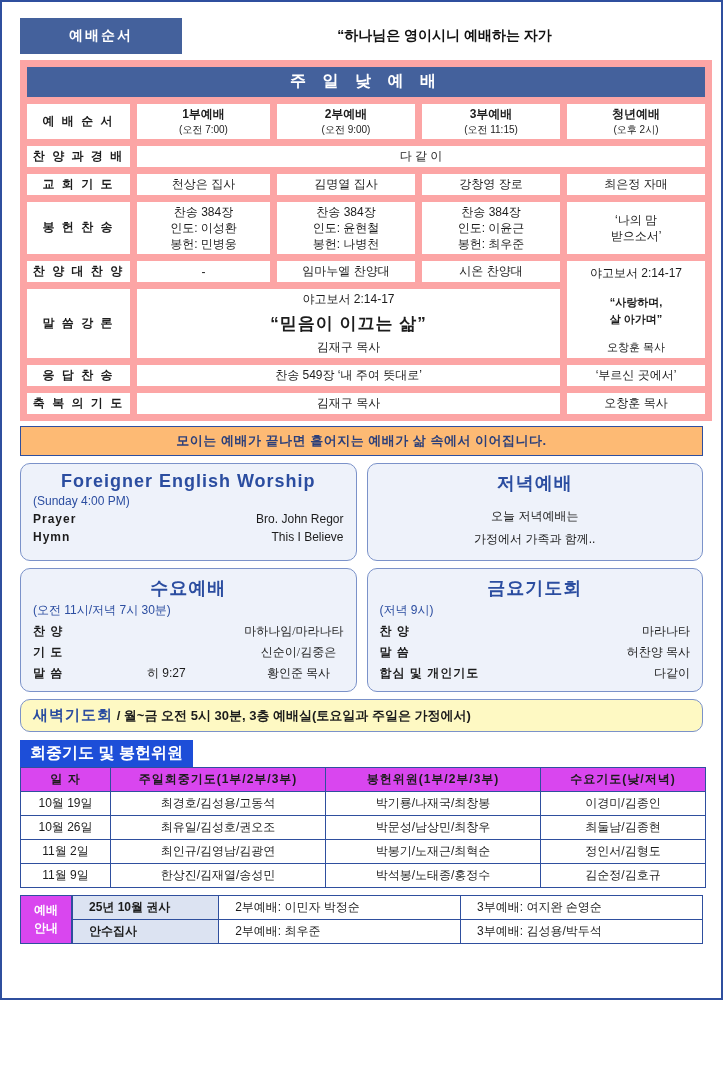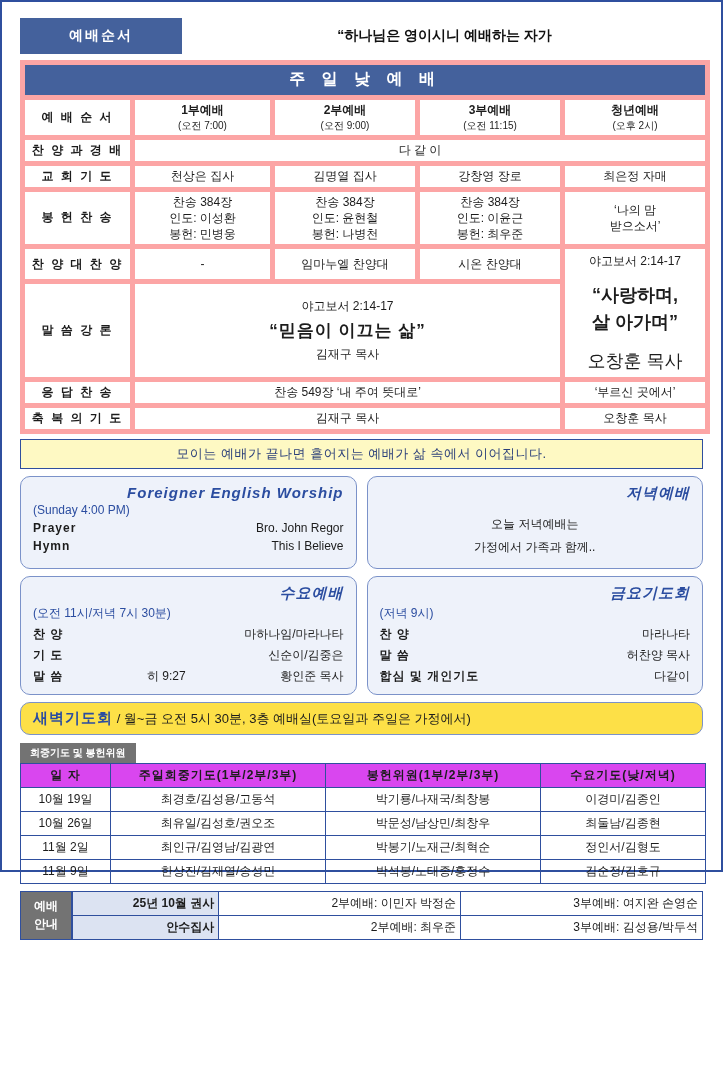--- a/index.html
+++ b/index.html
@@ -13,7 +13,7 @@
   }
   .page{
     position:relative;
-    width:723px;height:872px;
+    width:723px;height:1000px;
     box-sizing:border-box;
     padding:16px 18px 10px 18px;
     border:2px solid #2f4f9e;

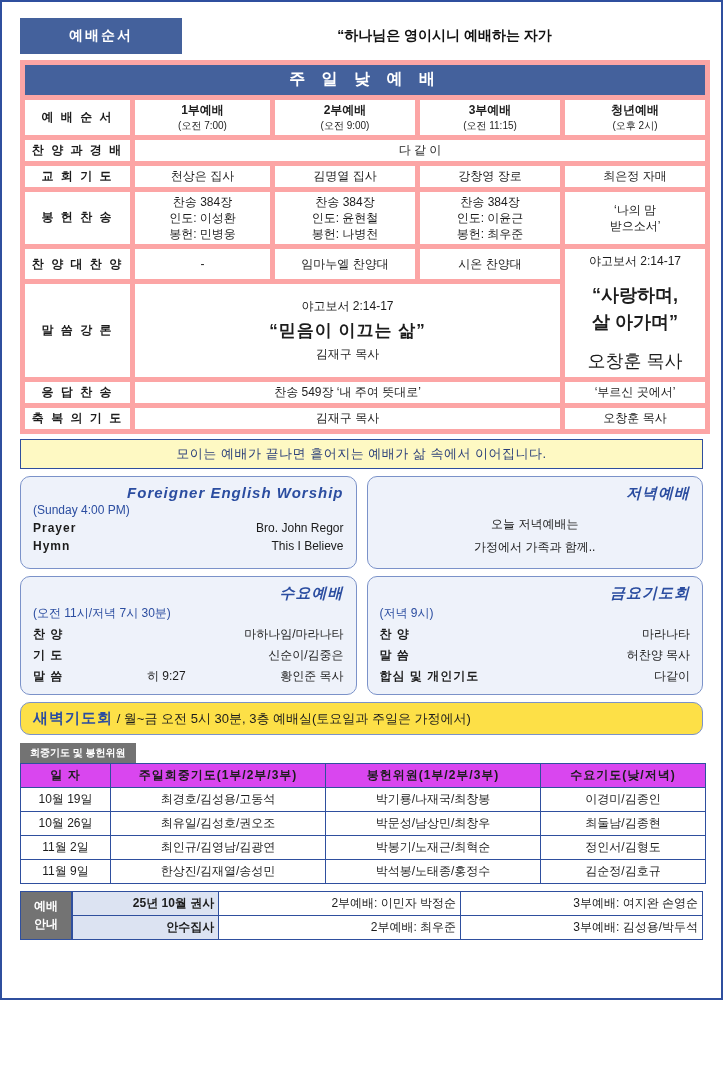--- a/index.html
+++ b/index.html
@@ -40,7 +40,7 @@
   
   .main{width:100%;table-layout:fixed;}
   .main td,.main th{
-    border:5px solid #fca5a5;
+    border:7px solid #fca5a5;
     padding:2px 3px;
     font-size:12px;
     text-align:center;

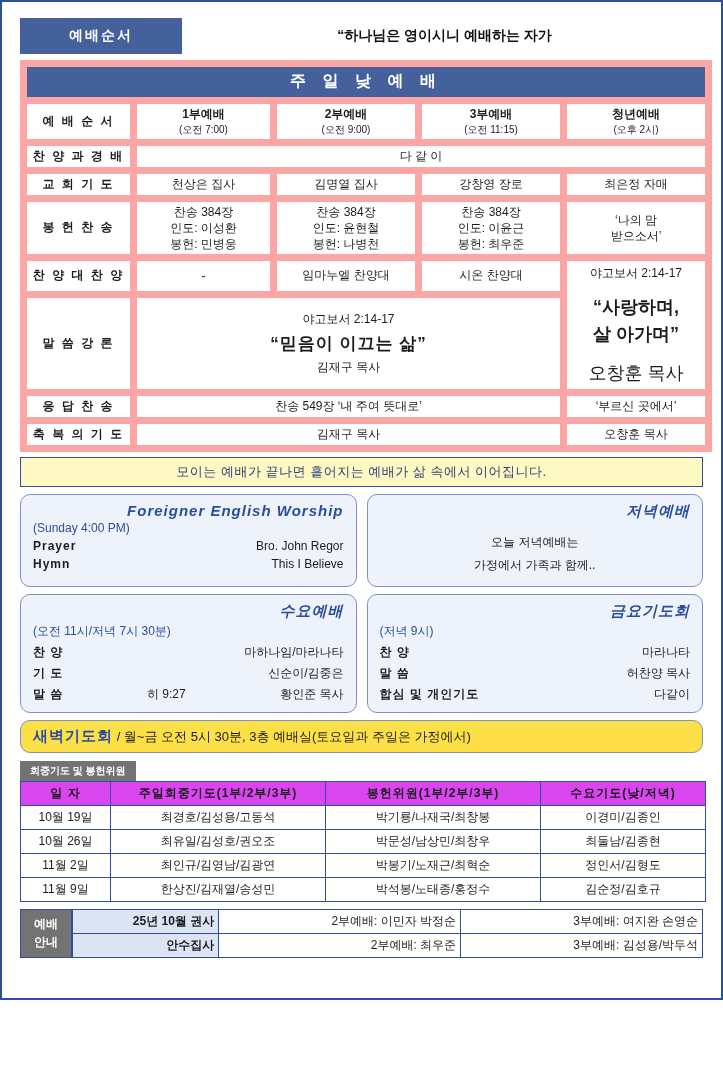--- a/index.html
+++ b/index.html
@@ -56,7 +56,7 @@
   .sermon-ref{font-size:12px;}
   .sermon-title{font-size:17px;font-weight:bold;letter-spacing:1px;padding:4px 0;}
   .sermon-by{font-size:12px;}
-  .youth-sermon{line-height:1.5;font-size:18px;font-weight:bold;}
+  .youth-sermon{line-height:1.5;font-size:11px;font-weight:bold;}
   .youth-by{font-weight:normal;}
 
   

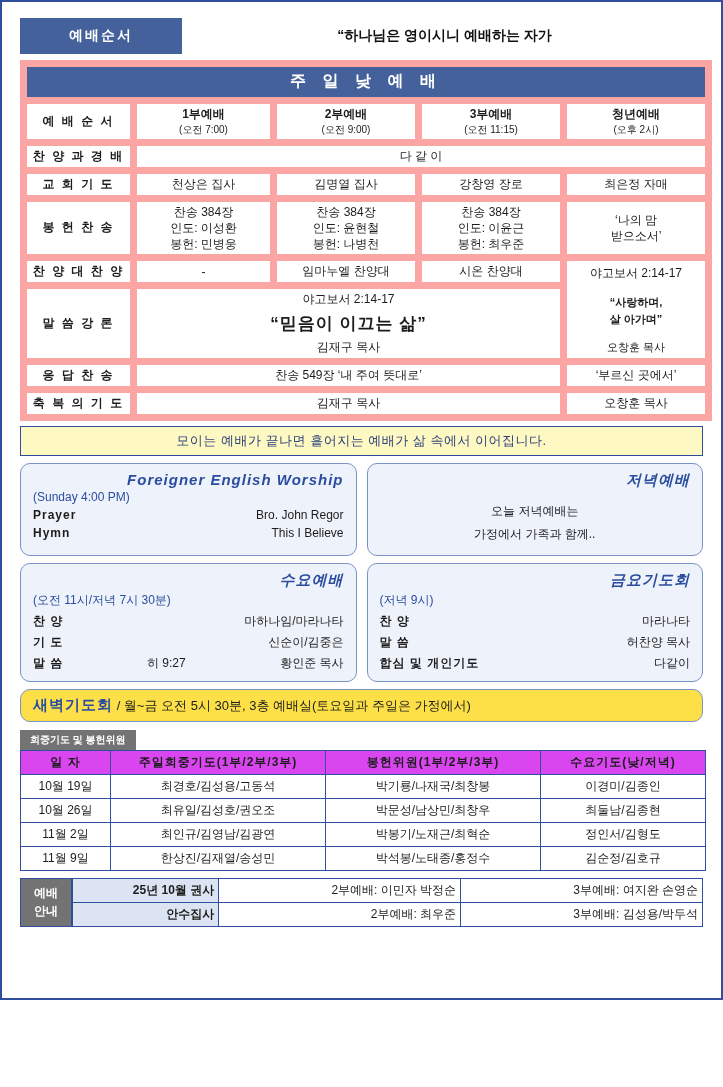--- a/index.html
+++ b/index.html
@@ -61,8 +61,8 @@
 
   
   .strip{
-    margin-top:5px;border:1px solid #2f4f9e;background:#fef9c3;
-    text-align:center;font-weight:normal;font-size:13px;color:#2b3f7a;
+    margin-top:5px;border:1px solid #2f4f9e;background:#fdba74;
+    text-align:center;font-weight:bold;font-size:13px;color:#2b3f7a;
     padding:5px 0;letter-spacing:0.5px;
   }
 

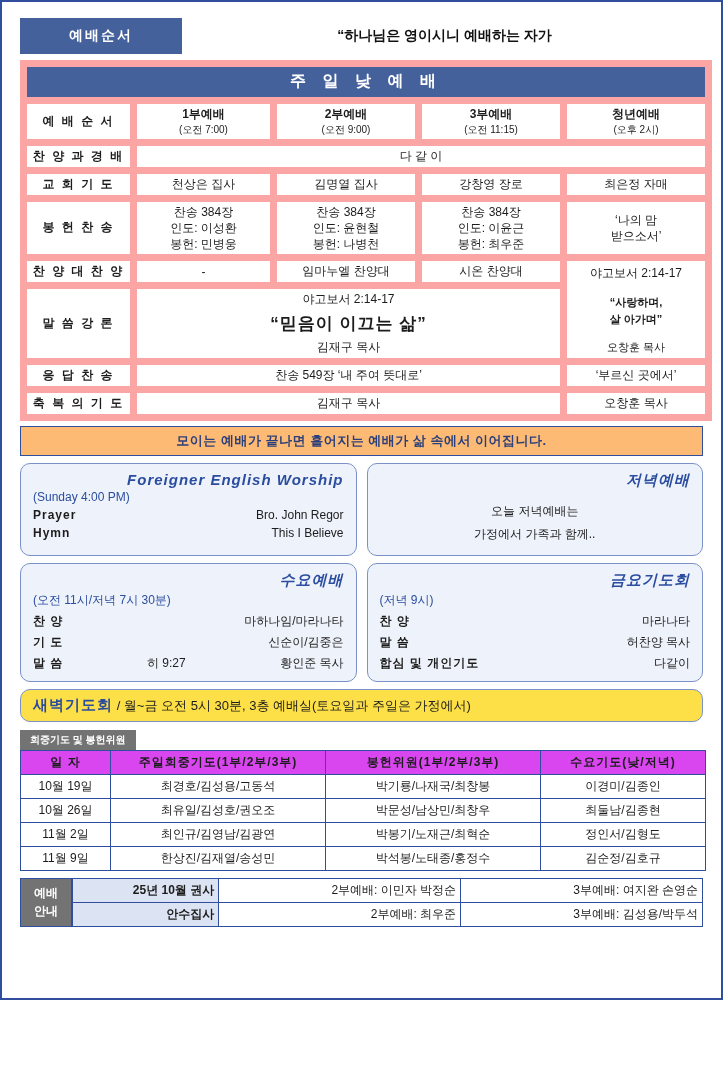--- a/index.html
+++ b/index.html
@@ -73,7 +73,7 @@
     background:#eef2fa;padding:7px 12px 9px 12px;box-sizing:border-box;
   }
   .rbox h4{
-    margin:0;text-align:right;color:#2b4da0;font-size:15px;font-weight:bold;letter-spacing:1px;font-style:italic;
+    margin:0;text-align:center;color:#2b4da0;font-size:18px;font-weight:bold;letter-spacing:1px;
   }
   .rbox .when{color:#2b4da0;font-size:12px;margin-top:2px;}
   .kv{display:flex;justify-content:space-between;margin-top:4px;font-size:12px;}

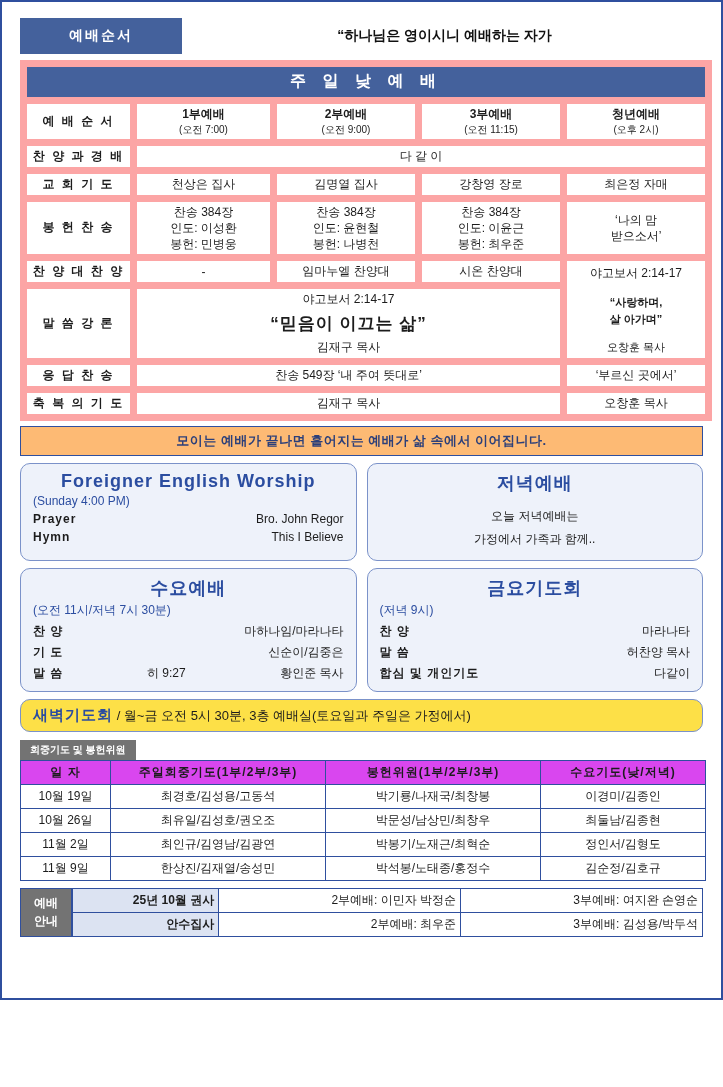--- a/index.html
+++ b/index.html
@@ -82,7 +82,7 @@
   .kv3{display:flex;margin-top:4px;font-size:12px;}
   .kv3 .k{font-weight:bold;letter-spacing:1px;width:46px;}
   .kv3 .m{flex:1;text-align:center;}
-  .kv3 .v{text-align:right;min-width:90px;}
+  .kv3 .v{text-align:center;min-width:90px;font-family:Liberation Serif, serif;}
   .evening-body{text-align:center;font-size:12px;line-height:1.9;margin-top:10px;}
 
   

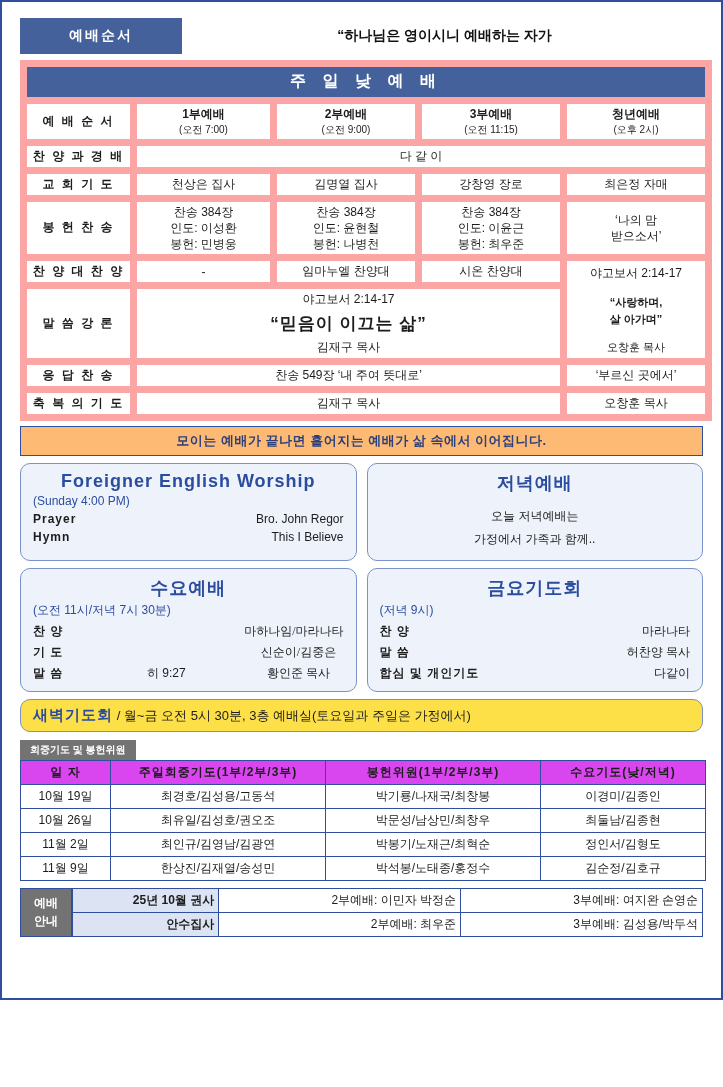--- a/index.html
+++ b/index.html
@@ -87,8 +87,8 @@
 
   
   .dawn{
-    margin-top:7px;border:1.5px solid #7b92c9;border-radius:10px;background:#fde047;
-    padding:6px 12px;font-size:13px;
+    margin-top:7px;border:1.5px solid #7b92c9;border-radius:10px;background:#fef9c3;
+    padding:6px 12px;font-size:13px;font-weight:bold;
   }
   .dawn b{color:#2b4da0;font-size:15px;letter-spacing:1px;}
 

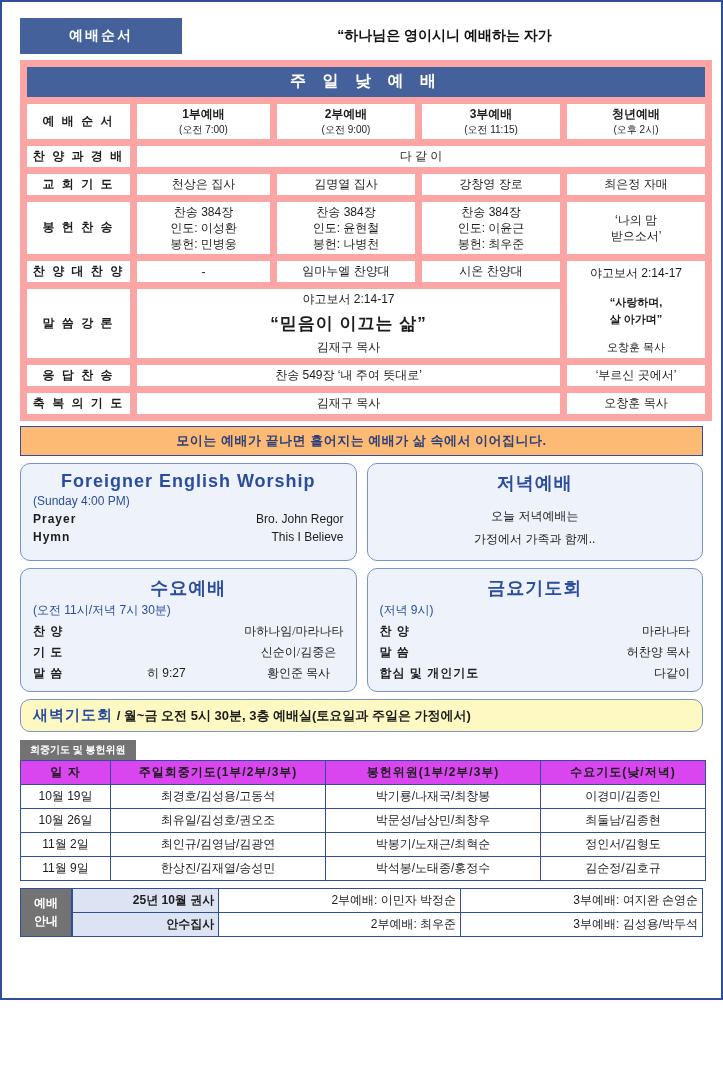--- a/index.html
+++ b/index.html
@@ -94,8 +94,8 @@
 
   
   .sect-tab{
-    display:inline-block;background:#737373;color:#fff;font-weight:bold;
-    font-size:10px;padding:3px 10px;margin-top:8px;
+    display:inline-block;background:#1d4ed8;color:#fff;font-weight:bold;
+    font-size:16px;padding:3px 10px;margin-top:8px;
   }
   .sched{width:100%;table-layout:fixed;}
   .sched td,.sched th{

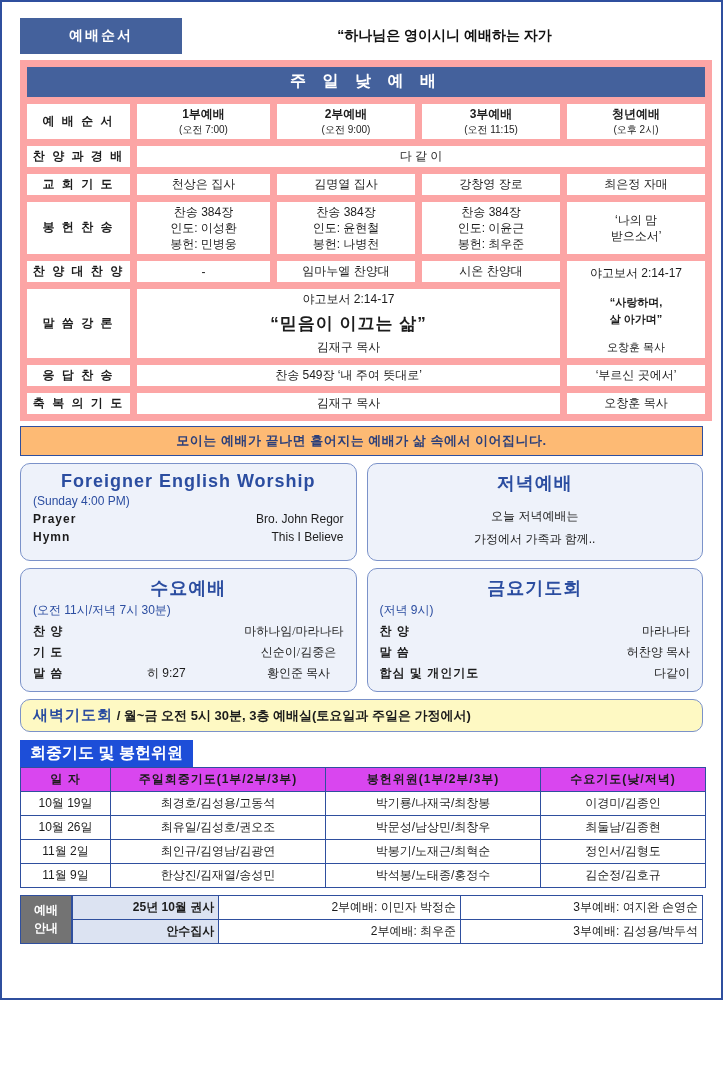--- a/index.html
+++ b/index.html
@@ -106,7 +106,7 @@
   
   .footwrap{display:flex;margin-top:7px;}
   .foot-label{
-    width:50px;background:#737373;color:#fff;font-weight:bold;font-size:12px;
+    width:50px;background:#d946ef;color:#fff;font-weight:bold;font-size:12px;
     display:flex;flex-direction:column;align-items:center;justify-content:center;
     border:1px solid #2f4f9e;line-height:1.5;
   }

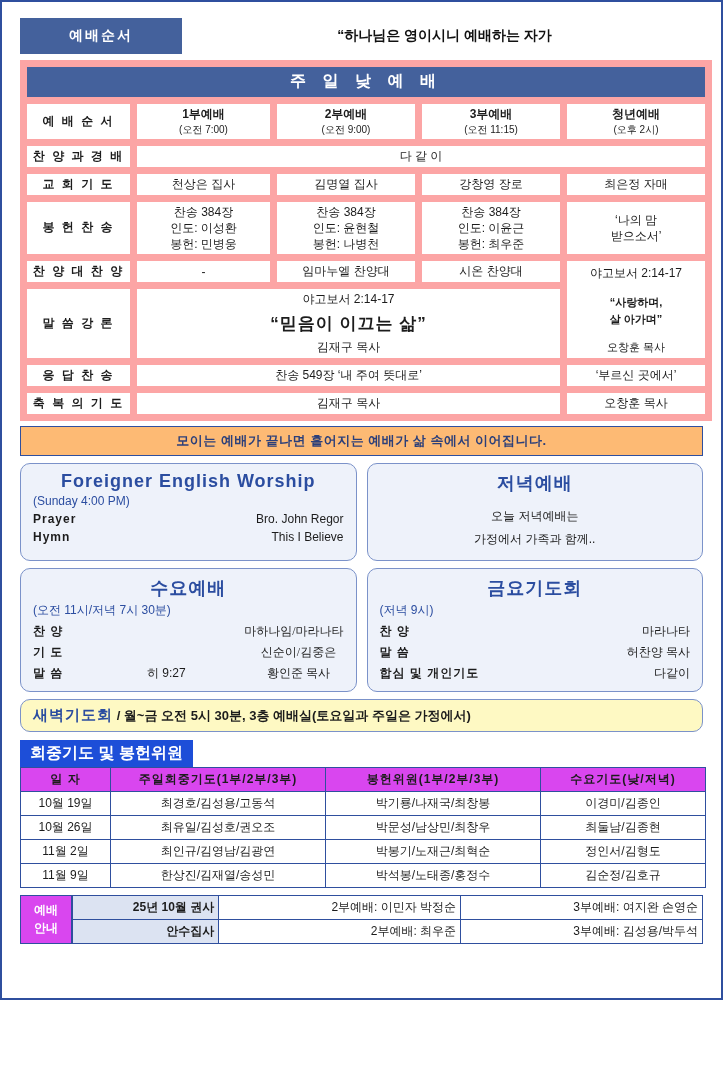--- a/index.html
+++ b/index.html
@@ -111,7 +111,7 @@
     border:1px solid #2f4f9e;line-height:1.5;
   }
   .foot-tbl{flex:1;table-layout:fixed;}
-  .foot-tbl td{border:1px solid #2f4f9e;font-size:12px;padding:3px 4px;text-align:right;}
+  .foot-tbl td{border:1px solid #2f4f9e;font-size:12px;padding:3px 16px;text-align:left;}
   .foot-tbl td.head{background:#dce3f2;font-weight:bold;}
 </style>
 </head>

